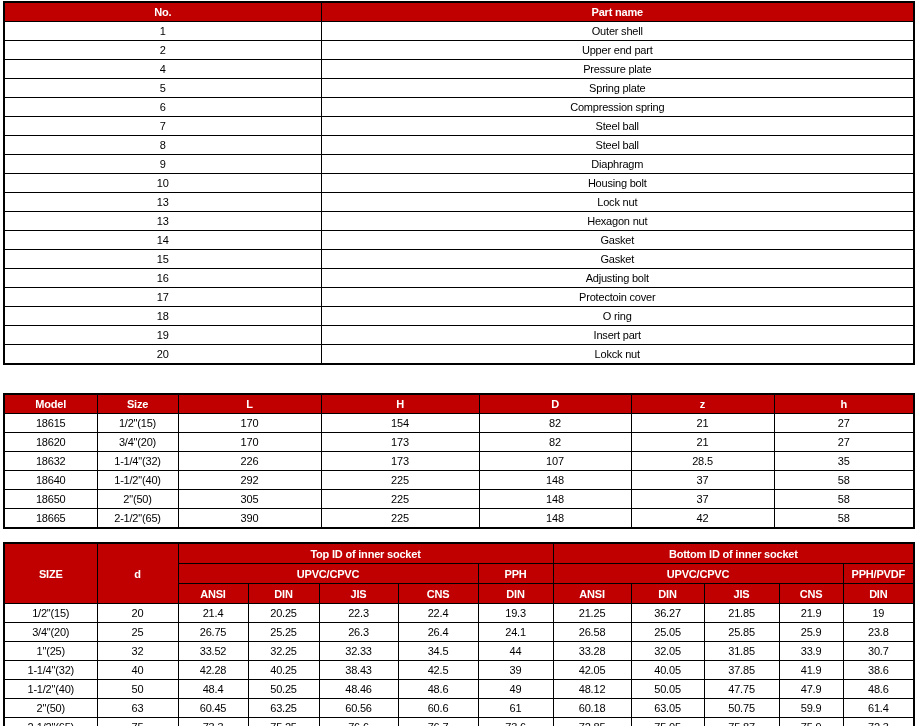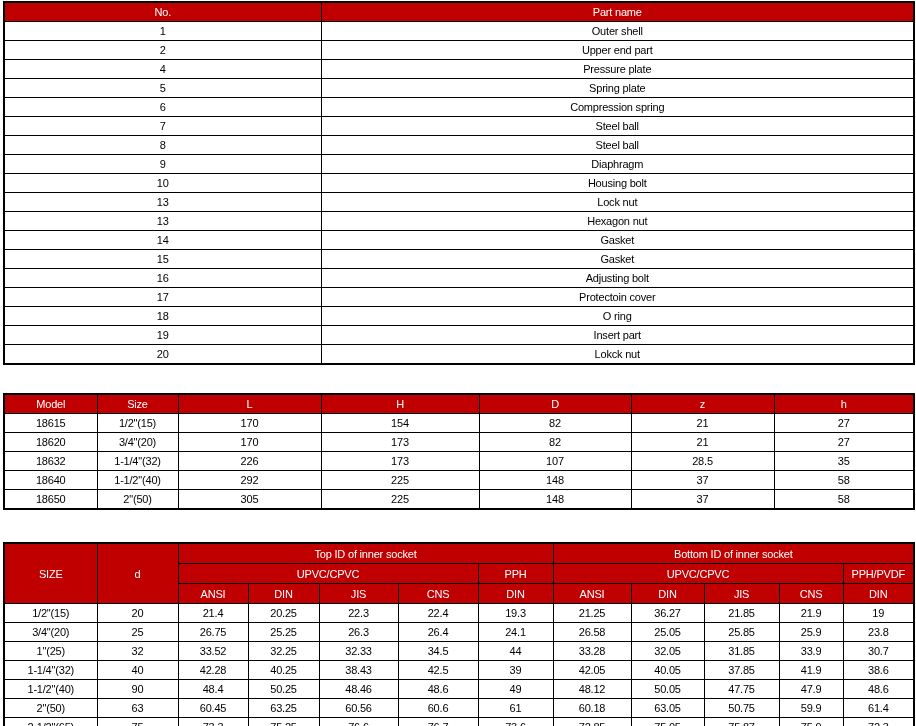--- a/index.html
+++ b/index.html
@@ -9,7 +9,7 @@
   th,td{border:1px solid #000;text-align:center;vertical-align:middle;overflow:hidden;
     white-space:nowrap;padding:0;}
   td{height:18px;font-size:11px;color:#000;letter-spacing:-0.2px;}
-  th{height:18px;font-size:11px;font-weight:normal;color:#fff;background:#c00000;letter-spacing:-0.2px;}
+  th{height:18px;font-size:11px;font-weight:bold;color:#fff;background:#c00000;letter-spacing:-0.2px;}
   #parts-table{top:1px;}
   #dims-table{top:393px;}
   #socket-table{top:542px;}

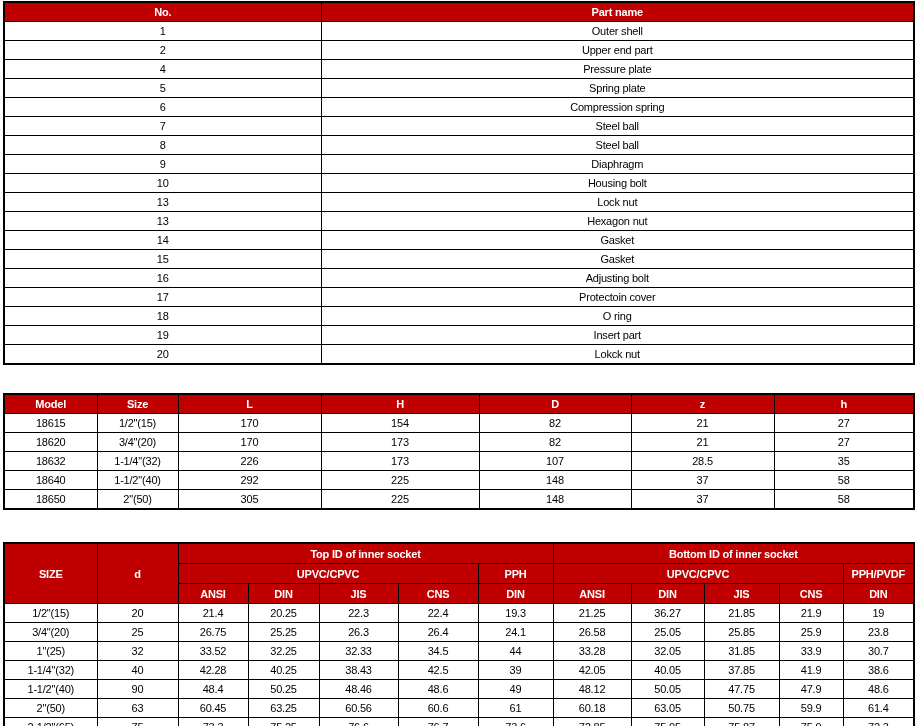--- a/index.html
+++ b/index.html
@@ -172,6 +172,15 @@
         <td>37</td>
         <td>58</td>
       </tr>
+      <tr>
+        <td>18665</td>
+        <td>2-1/2"(65)</td>
+        <td>390</td>
+        <td>225</td>
+        <td>148</td>
+        <td>42</td>
+        <td>58</td>
+      </tr>
     </tbody>
 </table>
 

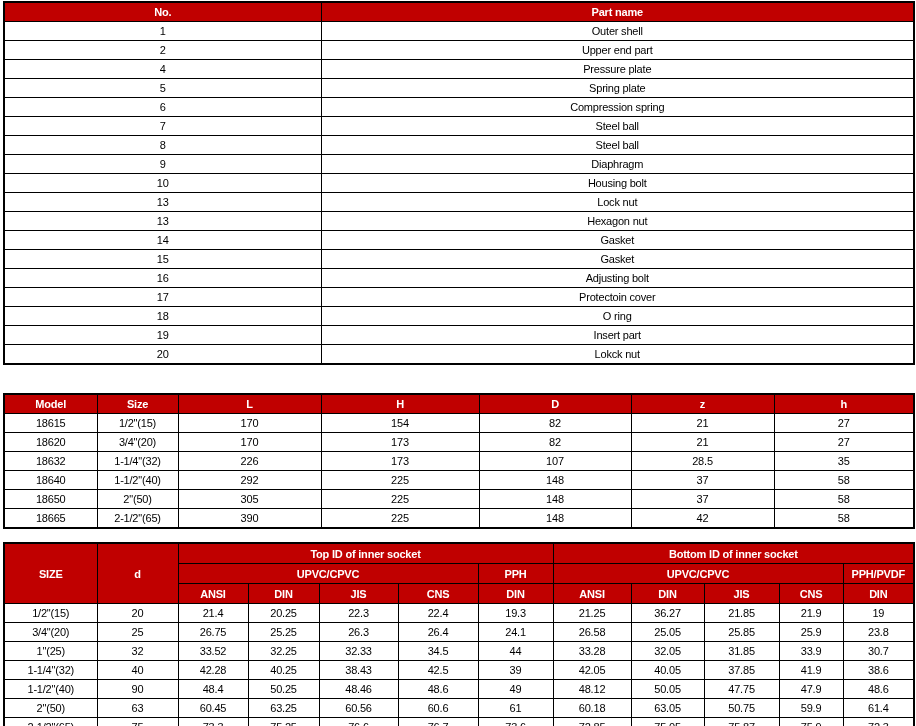--- a/index.html
+++ b/index.html
@@ -284,7 +284,7 @@
       </tr>
       <tr>
         <td>1-1/2"(40)</td>
-        <td>90</td>
+        <td>50</td>
         <td>48.4</td>
         <td>50.25</td>
         <td>48.46</td>

